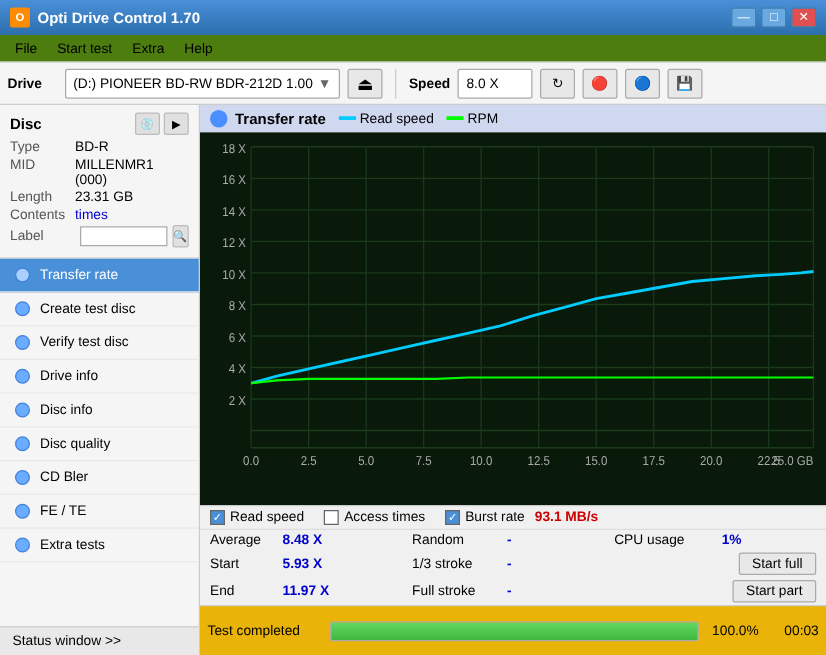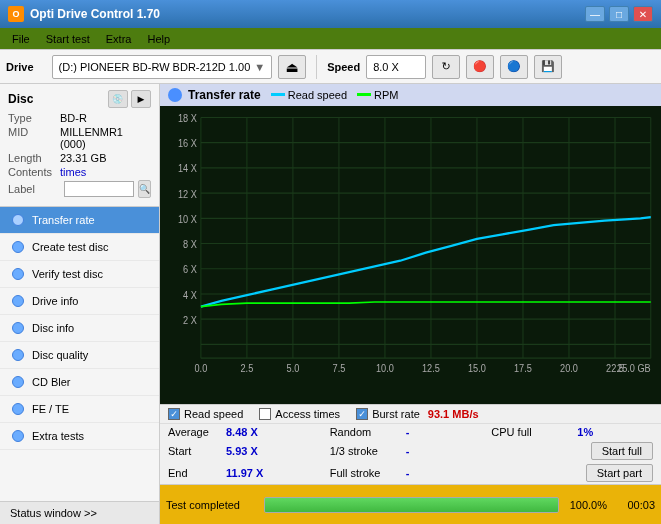--- a/index.html
+++ b/index.html
@@ -364,7 +364,7 @@
           <span class="stat-value2">-</span>
         </div>
         <div class="stat-group">
-          <span class="stat-label3">CPU full</span>
+          <span class="stat-label3">CPU usage</span>
           <span class="stat-value3" style="color:#0000cc;font-weight:bold;">1%</span>
         </div>
       </div>

